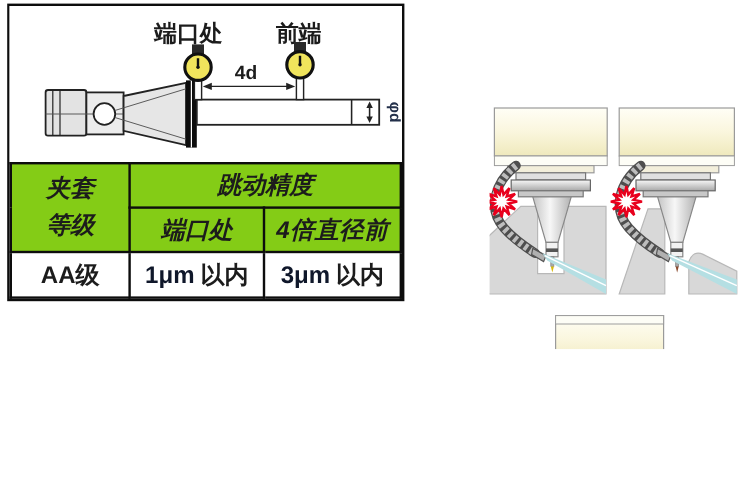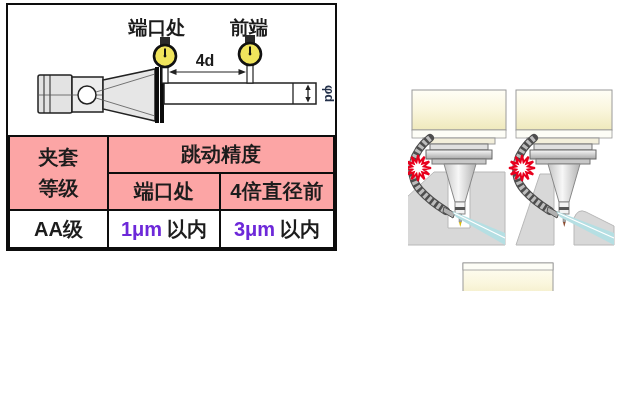--- a/index.html
+++ b/index.html
@@ -19,7 +19,7 @@
     border:2px solid #0d0d0d;text-align:center;vertical-align:middle;
     font-weight:bold;color:#1c1c1c;padding:0;font-size:20px;
   }
-  table.spec td.hdr{background:#fca5a5;}
+  table.spec td.hdr{background:#84cc16;font-style:italic;}
   td.two-line{line-height:31px;font-size:20px;}
   .red{color:#6d28d9;margin-right:5px;}
   .cell-small{font-size:18px;letter-spacing:0.5px;}

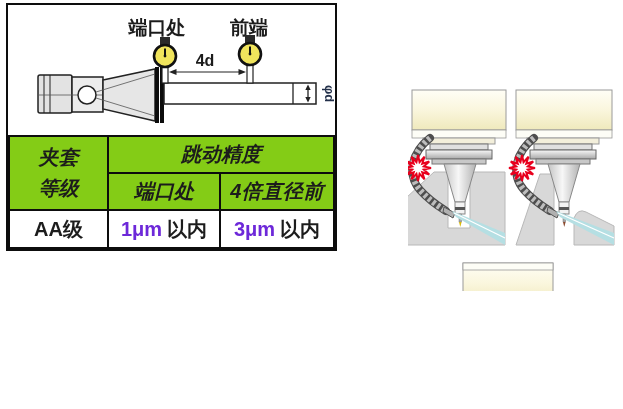--- a/index.html
+++ b/index.html
@@ -21,7 +21,7 @@
   }
   table.spec td.hdr{background:#84cc16;font-style:italic;}
   td.two-line{line-height:31px;font-size:20px;}
-  .red{color:#6d28d9;margin-right:5px;}
+  .red{color:#0f172a;margin-right:5px;}
   .cell-small{font-size:18px;letter-spacing:0.5px;}
   
   .dlabel{font:bold 19px "Liberation Sans","DejaVu Sans",sans-serif;fill:#1c1c1c;}

